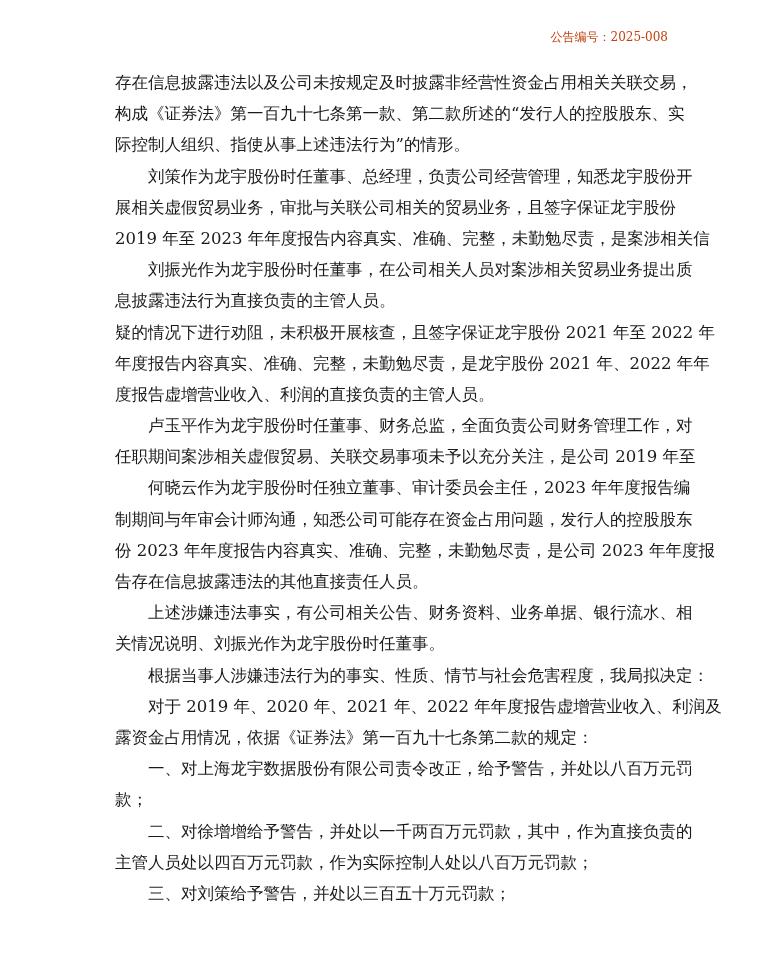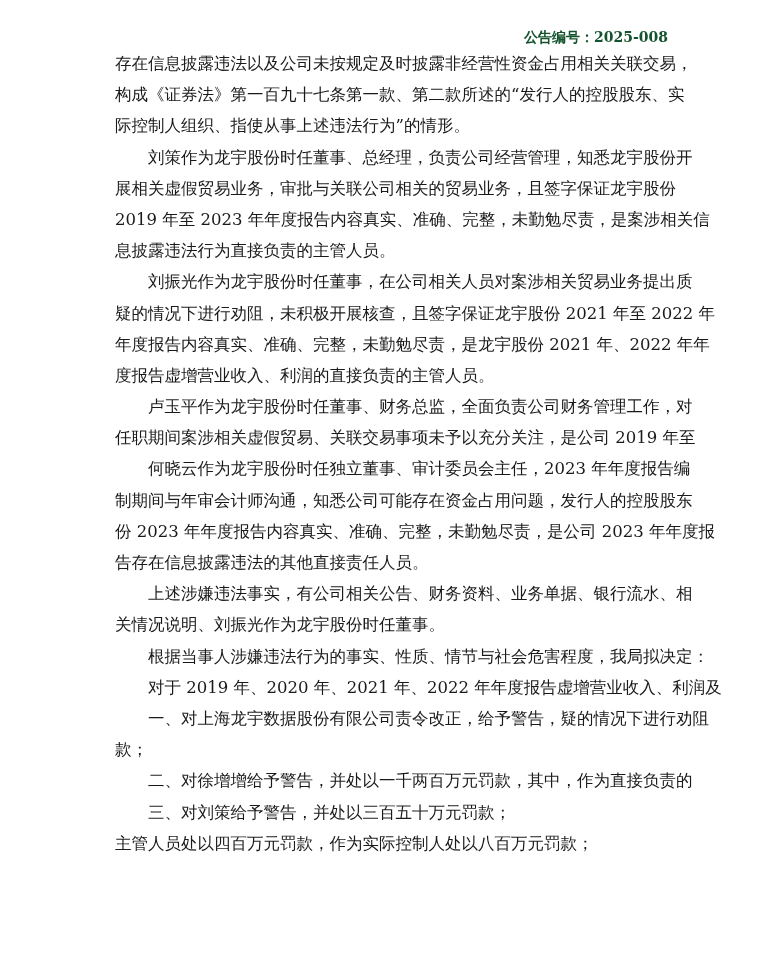--- a/index.html
+++ b/index.html
@@ -5,7 +5,7 @@
   html, body { margin:0; padding:0; background:#ffffff; }
   body { width:780px; height:979px; position:relative; overflow:hidden;
          font-family:"DejaVu Serif", "Liberation Serif", serif; color:#1a1a1a; }
-  .header { position:absolute; top:29px; right:112px; font-size:14px; color:#14532d;font-weight:bold; }
+  .header { position:absolute; top:29px; right:112px; font-size:12px; color:#c2410c; }
   .page { position:absolute; left:115px; top:48px; width:553px; }
   .line { height:31.2px; line-height:31.2px; font-size:16.5px; white-space:nowrap;
           text-align:justify; text-align-last:justify; }

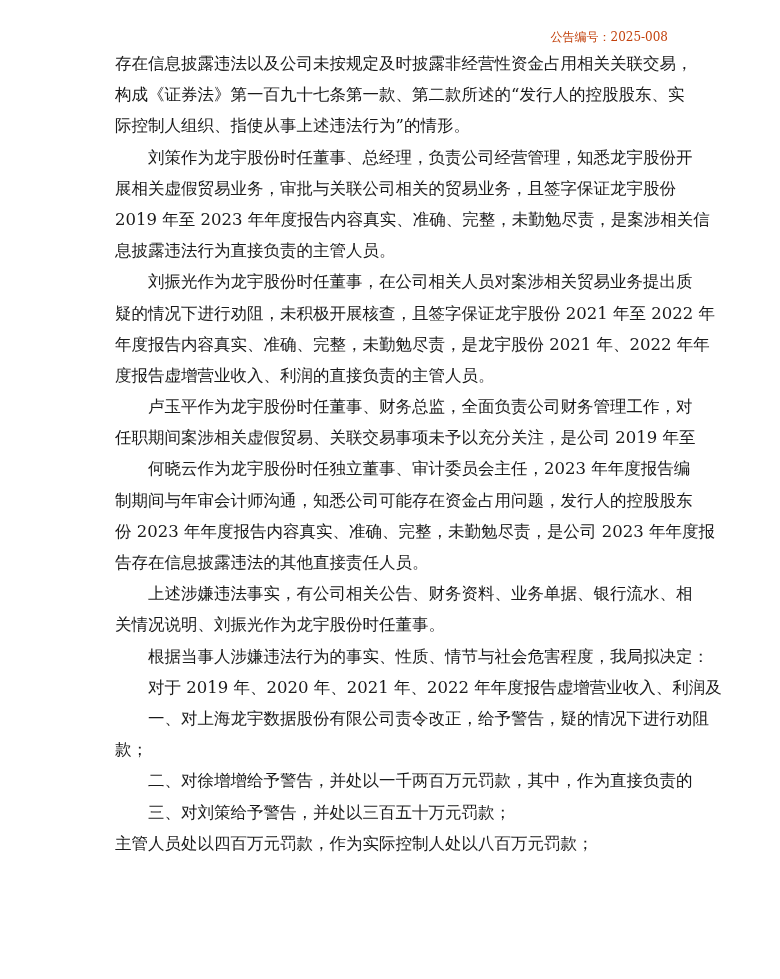--- a/index.html
+++ b/index.html
@@ -6,7 +6,7 @@
   body { width:780px; height:979px; position:relative; overflow:hidden;
          font-family:"DejaVu Serif", "Liberation Serif", serif; color:#1a1a1a; }
   .header { position:absolute; top:29px; right:112px; font-size:12px; color:#c2410c; }
-  .page { position:absolute; left:115px; top:48px; width:553px; }
+  .page { position:absolute; left:115px; top:67px; width:553px; }
   .line { height:31.2px; line-height:31.2px; font-size:16.5px; white-space:nowrap;
           text-align:justify; text-align-last:justify; }
   .line.last { text-align-last:left; }

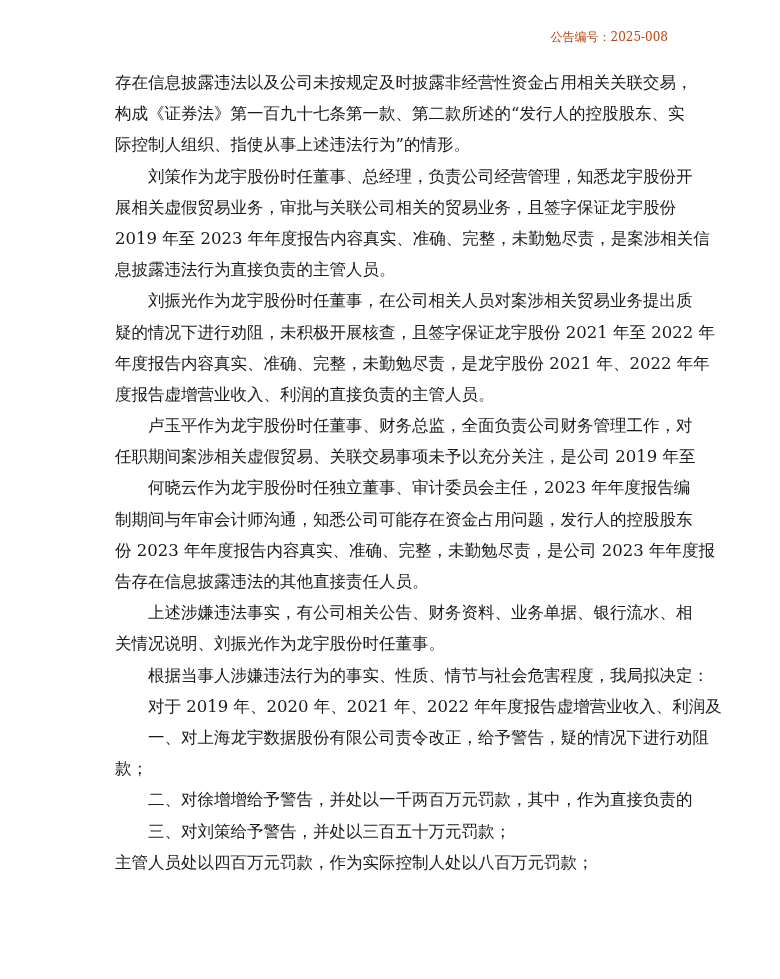--- a/index.html
+++ b/index.html
@@ -24,8 +24,8 @@
     <div class="line indent">刘策作为龙宇股份时任董事、总经理，负责公司经营管理，知悉龙宇股份开</div>
     <div class="line">展相关虚假贸易业务，审批与关联公司相关的贸易业务，且签字保证龙宇股份</div>
     <div class="line">2019 年至 2023 年年度报告内容真实、准确、完整，未勤勉尽责，是案涉相关信</div>
+    <div class="line indent">刘振光作为龙宇股份时任董事，在公司相关人员对案涉相关贸易业务提出质</div>
     <div class="line last">息披露违法行为直接负责的主管人员。</div>
-    <div class="line indent">刘振光作为龙宇股份时任董事，在公司相关人员对案涉相关贸易业务提出质</div>
     <div class="line">疑的情况下进行劝阻，未积极开展核查，且签字保证龙宇股份 2021 年至 2022 年</div>
     <div class="line">年度报告内容真实、准确、完整，未勤勉尽责，是龙宇股份 2021 年、2022 年年</div>
     <div class="line last">度报告虚增营业收入、利润的直接负责的主管人员。</div>

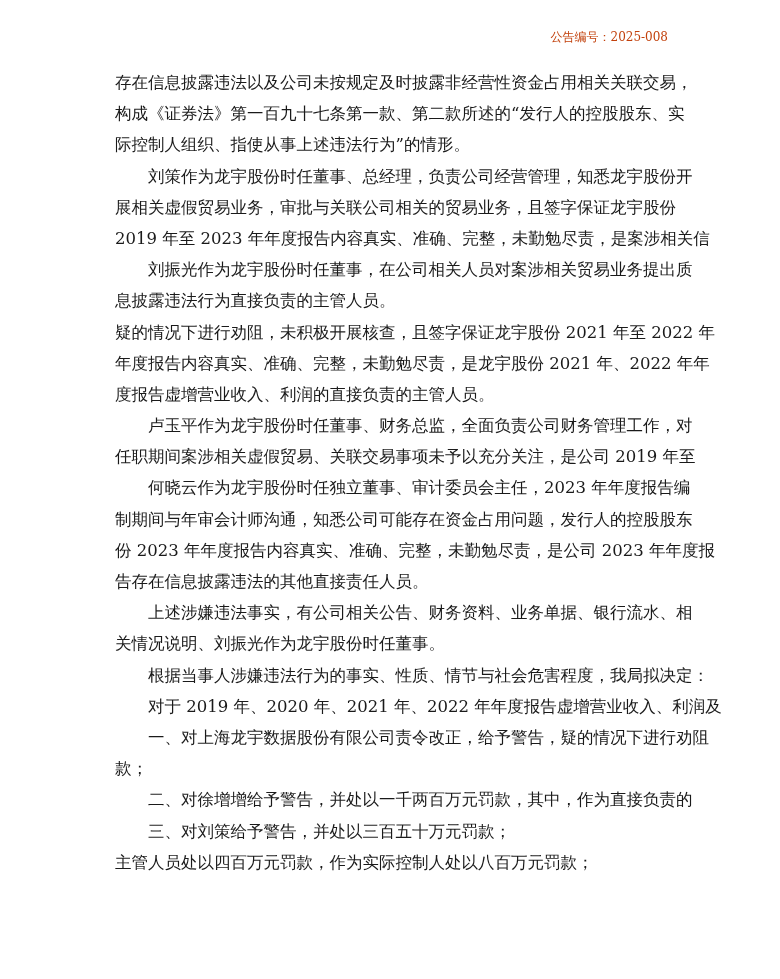--- a/index.html
+++ b/index.html
@@ -39,6 +39,7 @@
     <div class="line last">关情况说明、刘振光作为龙宇股份时任董事。</div>
     <div class="line indent">根据当事人涉嫌违法行为的事实、性质、情节与社会危害程度，我局拟决定：</div>
     <div class="line indent">对于 2019 年、2020 年、2021 年、2022 年年度报告虚增营业收入、利润及</div>
+    <div class="line last">露资金占用情况，依据《证券法》第一百九十七条第二款的规定：</div>
     <div class="line indent">一、对上海龙宇数据股份有限公司责令改正，给予警告，疑的情况下进行劝阻</div>
     <div class="line last">款；</div>
     <div class="line indent">二、对徐增增给予警告，并处以一千两百万元罚款，其中，作为直接负责的</div>

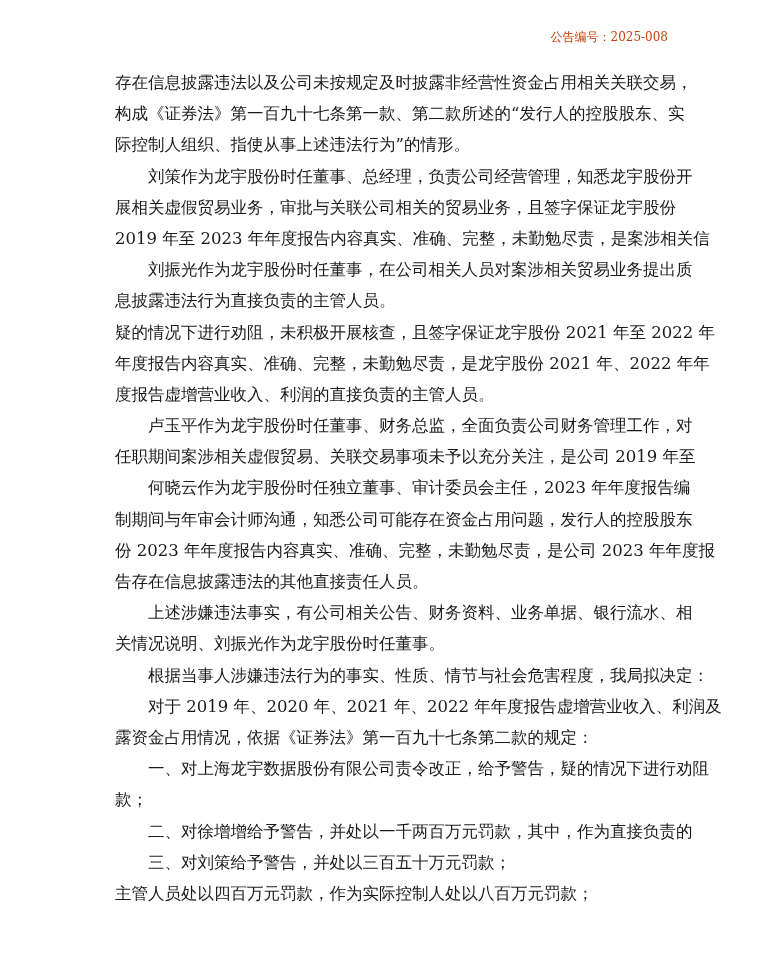--- a/index.html
+++ b/index.html
@@ -40,7 +40,7 @@
     <div class="line indent">根据当事人涉嫌违法行为的事实、性质、情节与社会危害程度，我局拟决定：</div>
     <div class="line indent">对于 2019 年、2020 年、2021 年、2022 年年度报告虚增营业收入、利润及</div>
     <div class="line last">露资金占用情况，依据《证券法》第一百九十七条第二款的规定：</div>
-    <div class="line indent">一、对上海龙宇数据股份有限公司责令改正，给予警告，疑的情况下进行劝阻</div>
+    <div class="line indent">一、对上海龙宇数据股份有限公司责令改正，给予警告，并处以八百万元罚</div>
     <div class="line last">款；</div>
     <div class="line indent">二、对徐增增给予警告，并处以一千两百万元罚款，其中，作为直接负责的</div>
     <div class="line indent last">三、对刘策给予警告，并处以三百五十万元罚款；</div>

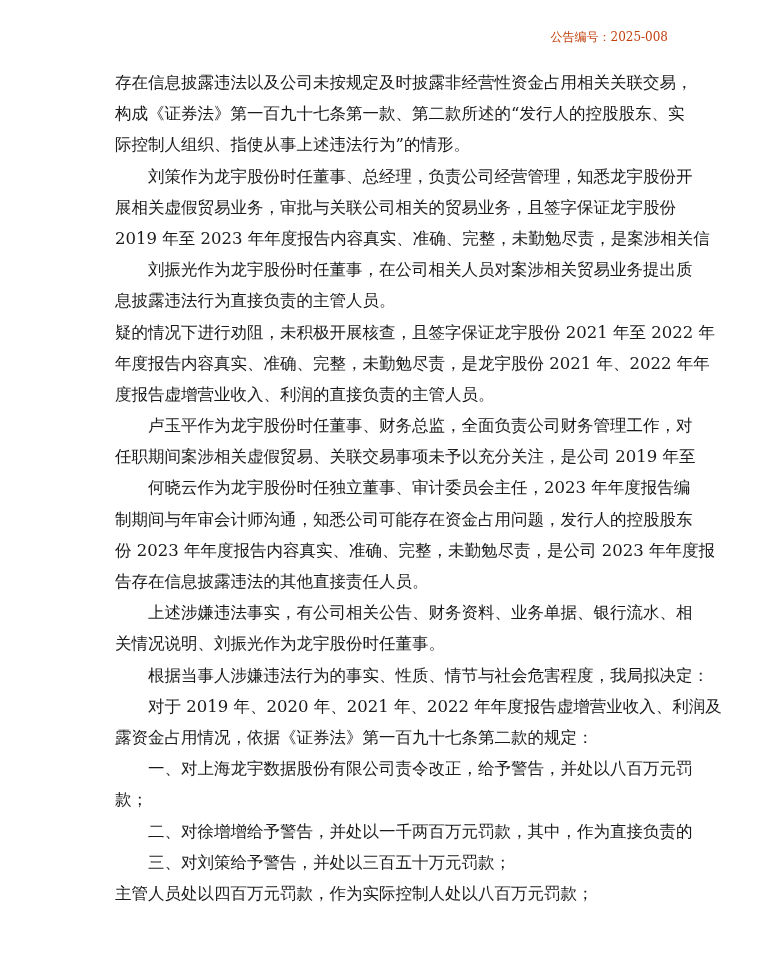--- a/index.html
+++ b/index.html
@@ -43,8 +43,8 @@
     <div class="line indent">一、对上海龙宇数据股份有限公司责令改正，给予警告，并处以八百万元罚</div>
     <div class="line last">款；</div>
     <div class="line indent">二、对徐增增给予警告，并处以一千两百万元罚款，其中，作为直接负责的</div>
+    <div class="line last">主管人员处以四百万元罚款，作为实际控制人处以八百万元罚款；</div>
     <div class="line indent last">三、对刘策给予警告，并处以三百五十万元罚款；</div>
-    <div class="line last">主管人员处以四百万元罚款，作为实际控制人处以八百万元罚款；</div>
   </div>
 
 </body></html>

